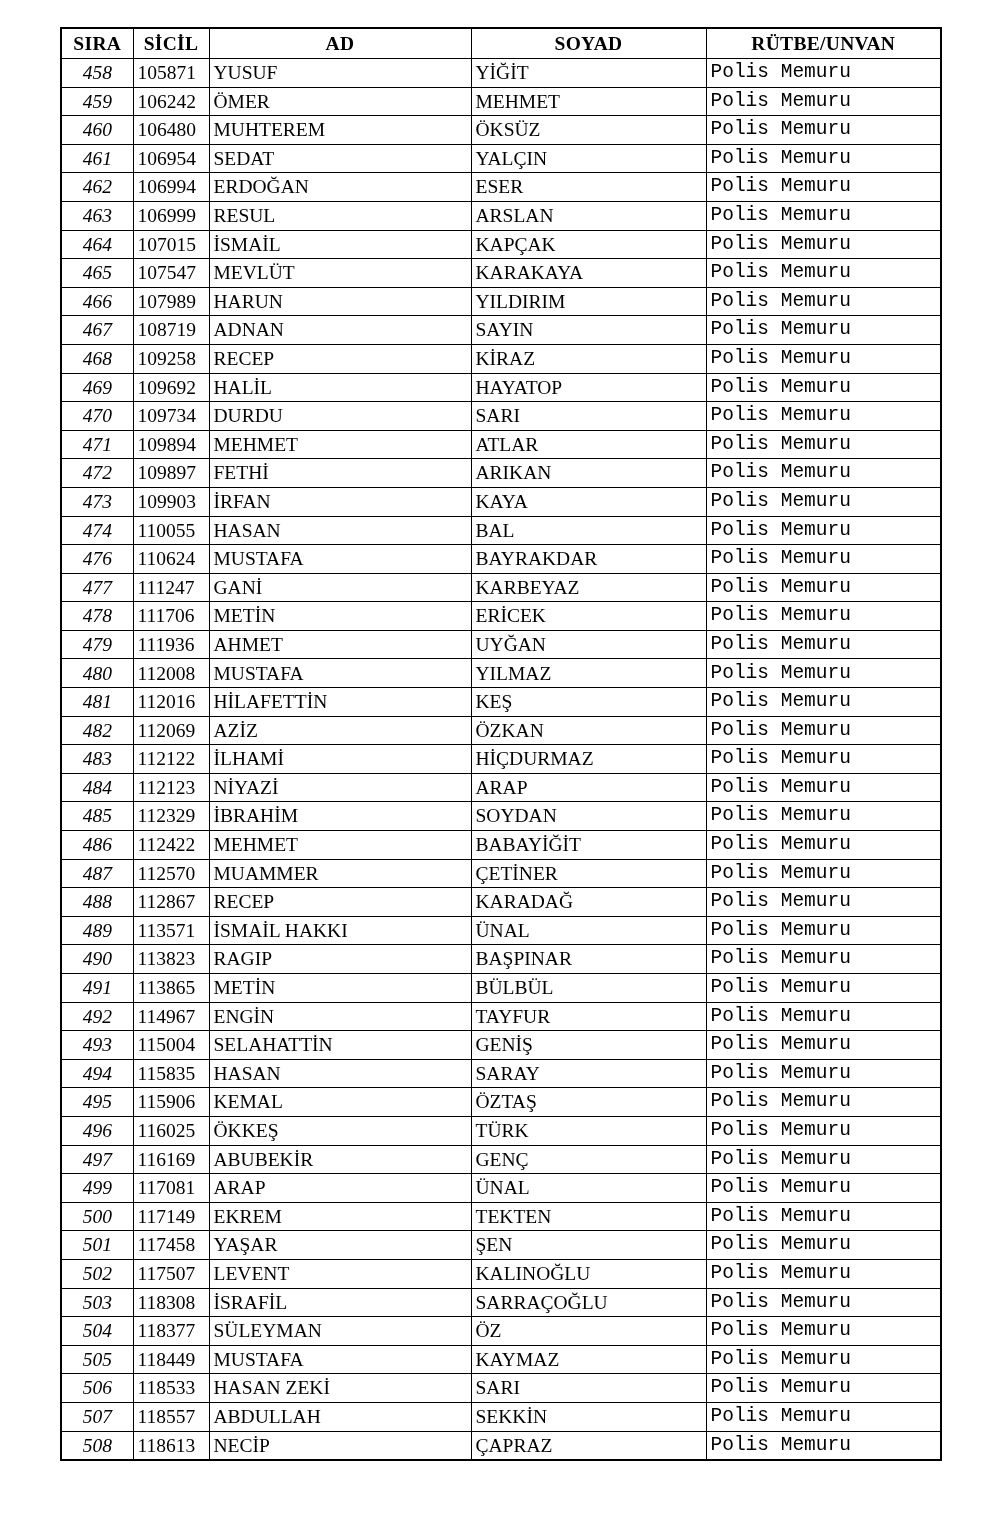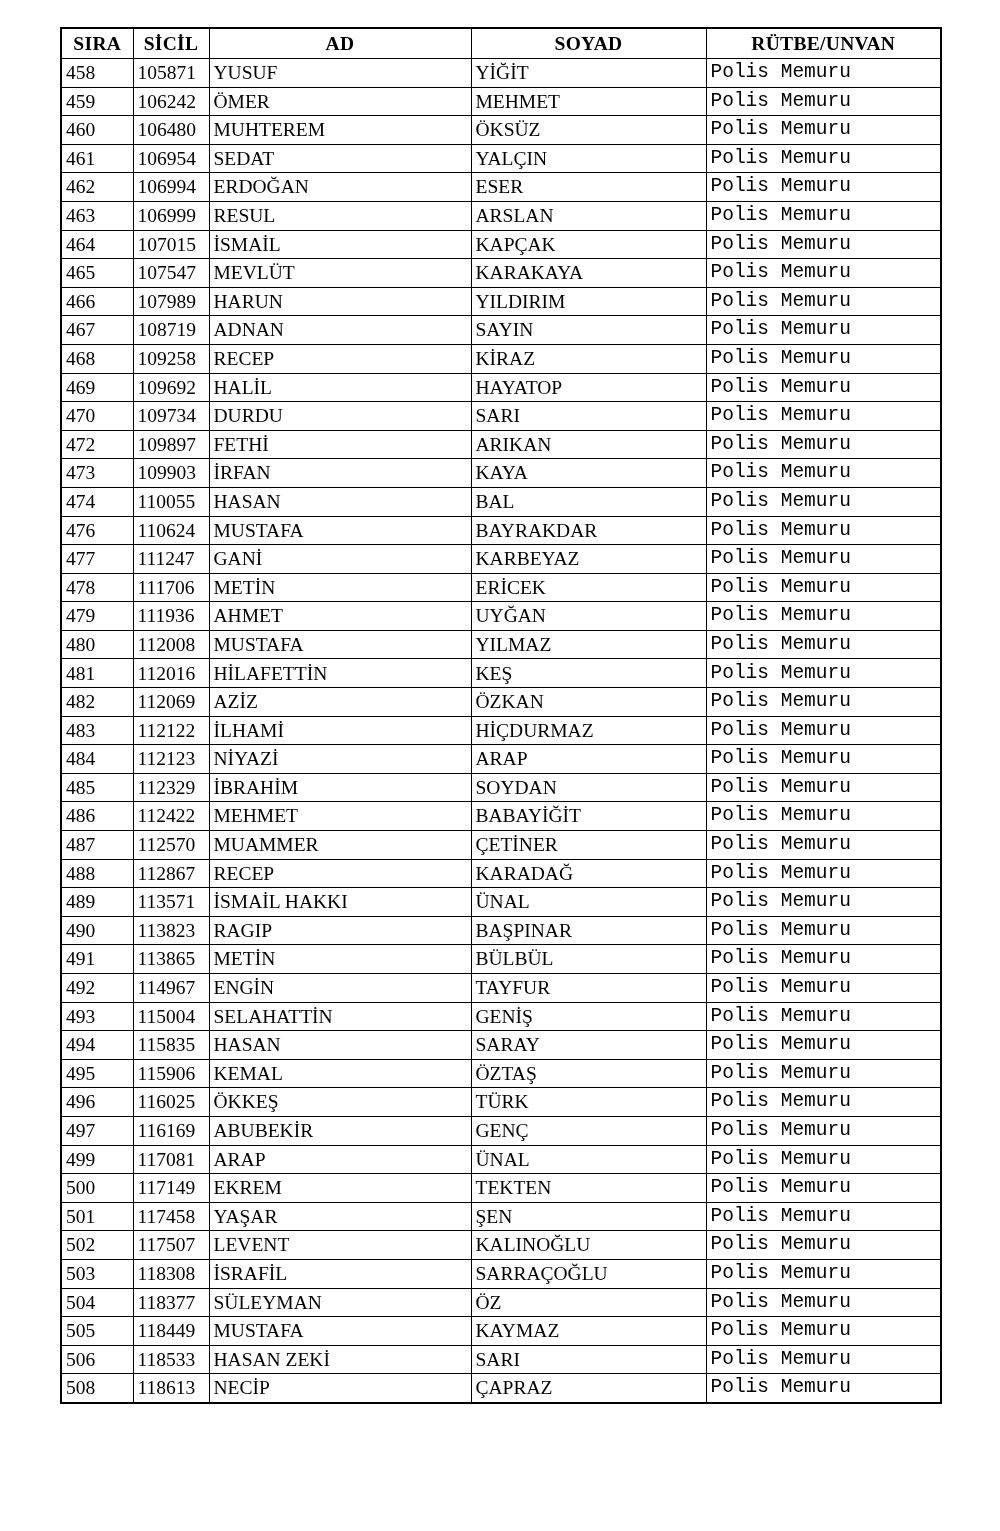--- a/index.html
+++ b/index.html
@@ -51,7 +51,8 @@
   col.c-rutbe { width: 235px; }
 
   td.sira {
-    text-align: left;
+    text-align: center;
+    font-style: italic;
   }
   td.sicil {
     text-align: left;

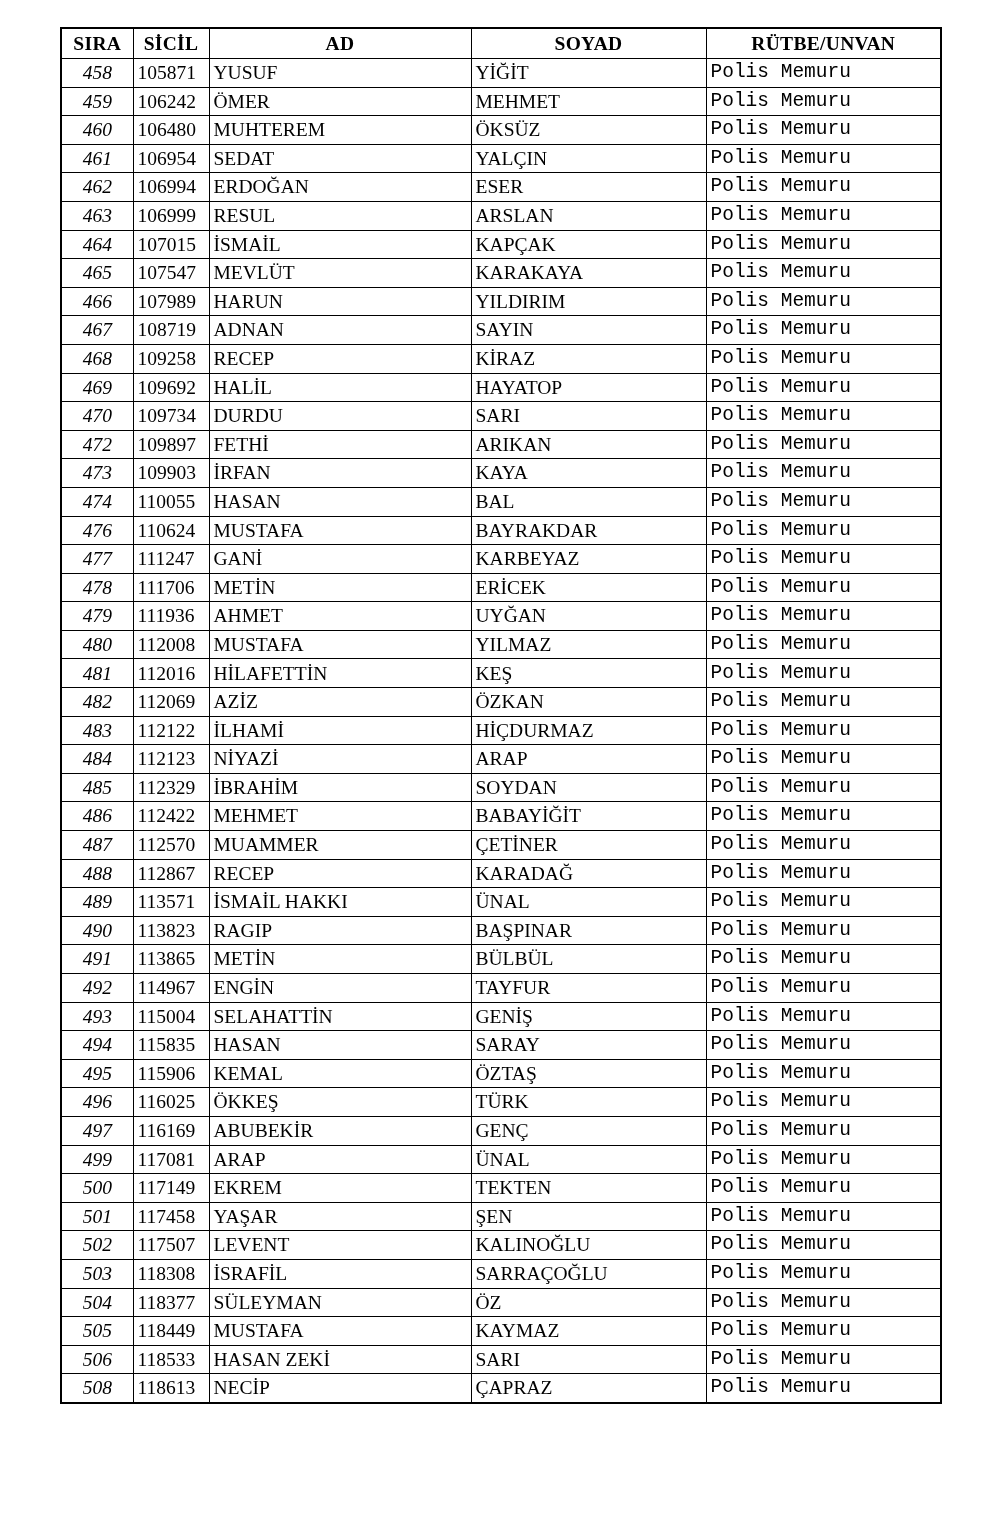--- a/index.html
+++ b/index.html
@@ -190,6 +190,13 @@
           <td class="rutbe">Polis Memuru</td>
         </tr>
         <tr>
+          <td class="sira">471</td>
+          <td class="sicil">109894</td>
+          <td class="ad">MEHMET</td>
+          <td class="soyad">ATLAR</td>
+          <td class="rutbe">Polis Memuru</td>
+        </tr>
+        <tr>
           <td class="sira">472</td>
           <td class="sicil">109897</td>
           <td class="ad">FETHİ</td>

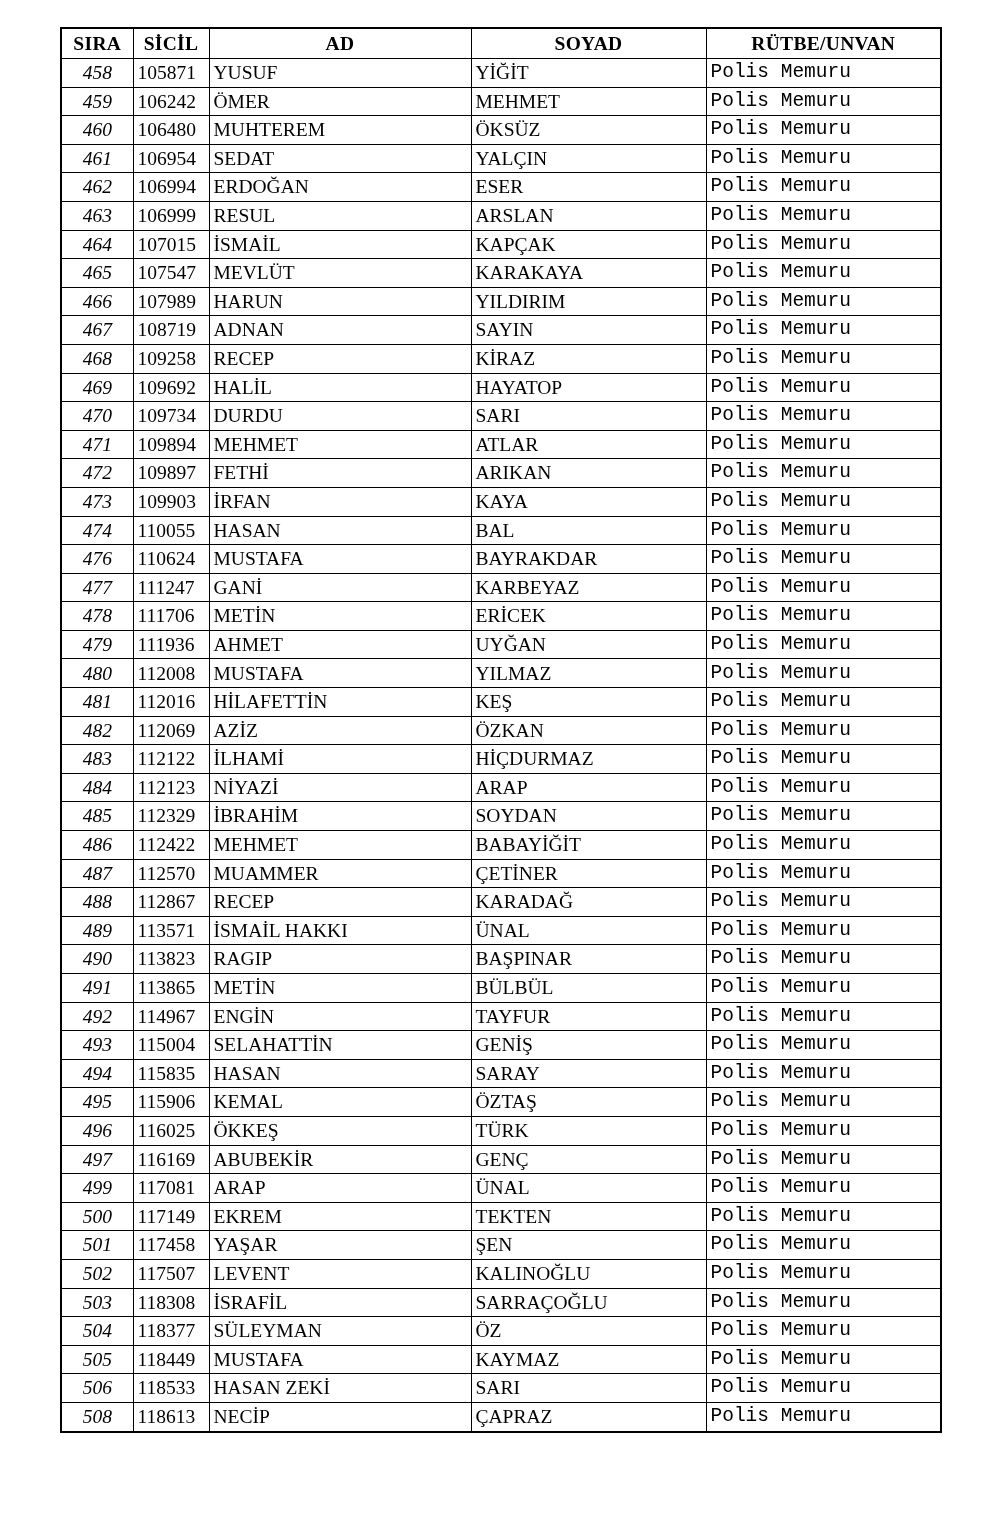--- a/index.html
+++ b/index.html
@@ -428,6 +428,13 @@
           <td class="rutbe">Polis Memuru</td>
         </tr>
         <tr>
+          <td class="sira">507</td>
+          <td class="sicil">118557</td>
+          <td class="ad">ABDULLAH</td>
+          <td class="soyad">SEKKİN</td>
+          <td class="rutbe">Polis Memuru</td>
+        </tr>
+        <tr>
           <td class="sira">508</td>
           <td class="sicil">118613</td>
           <td class="ad">NECİP</td>

